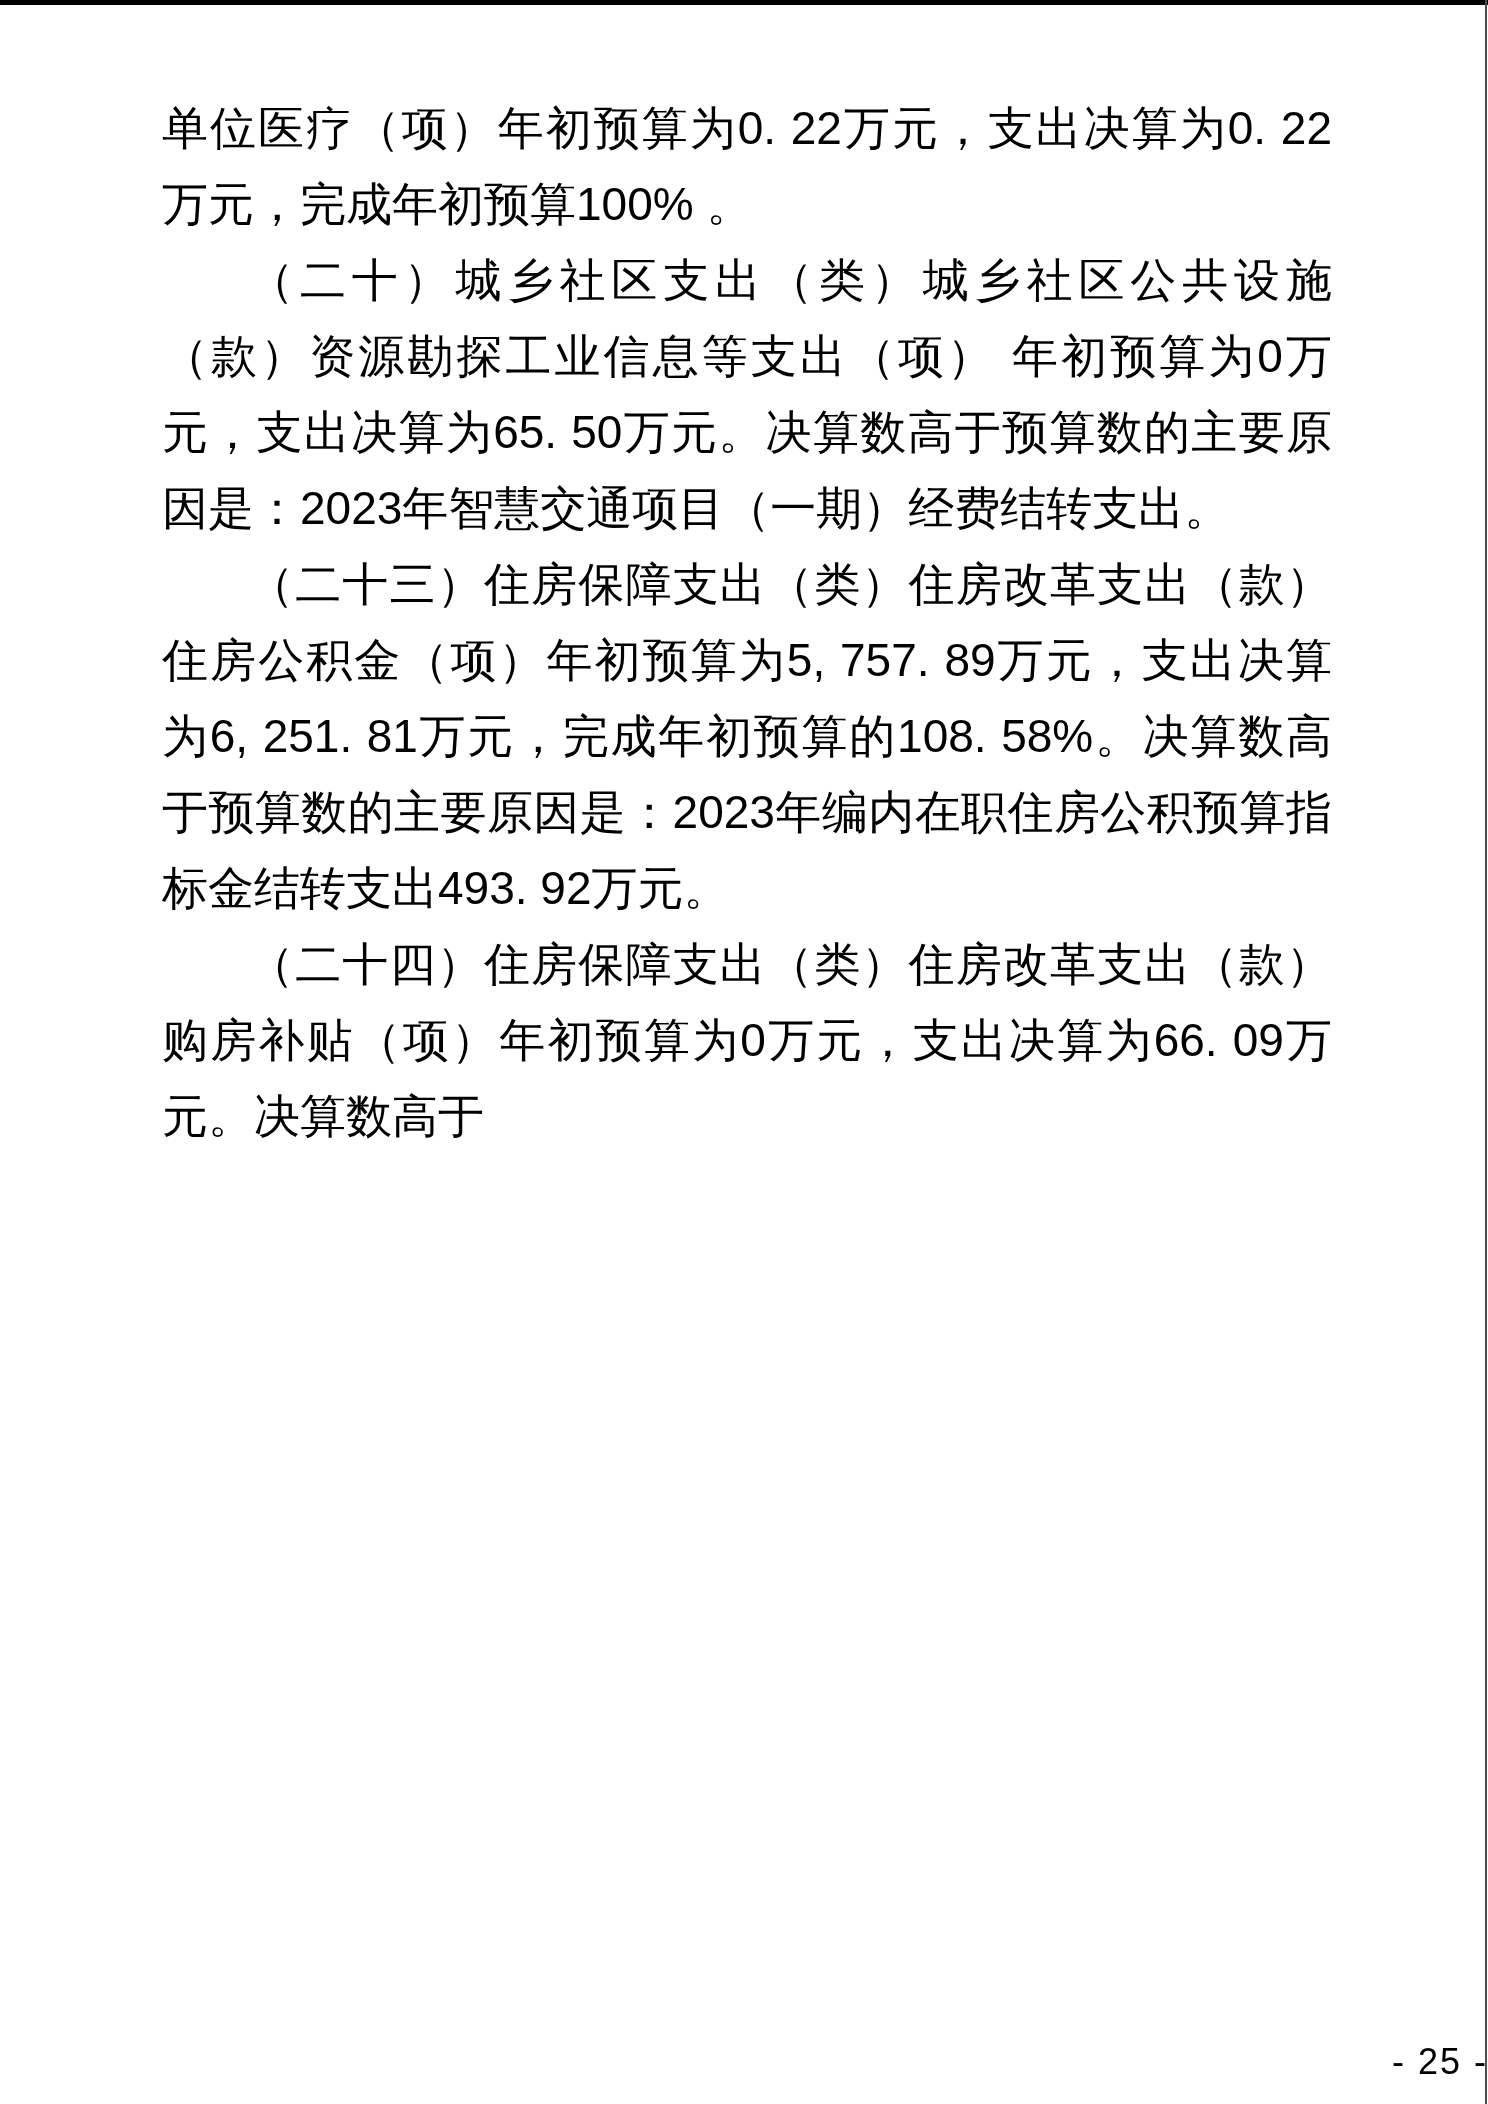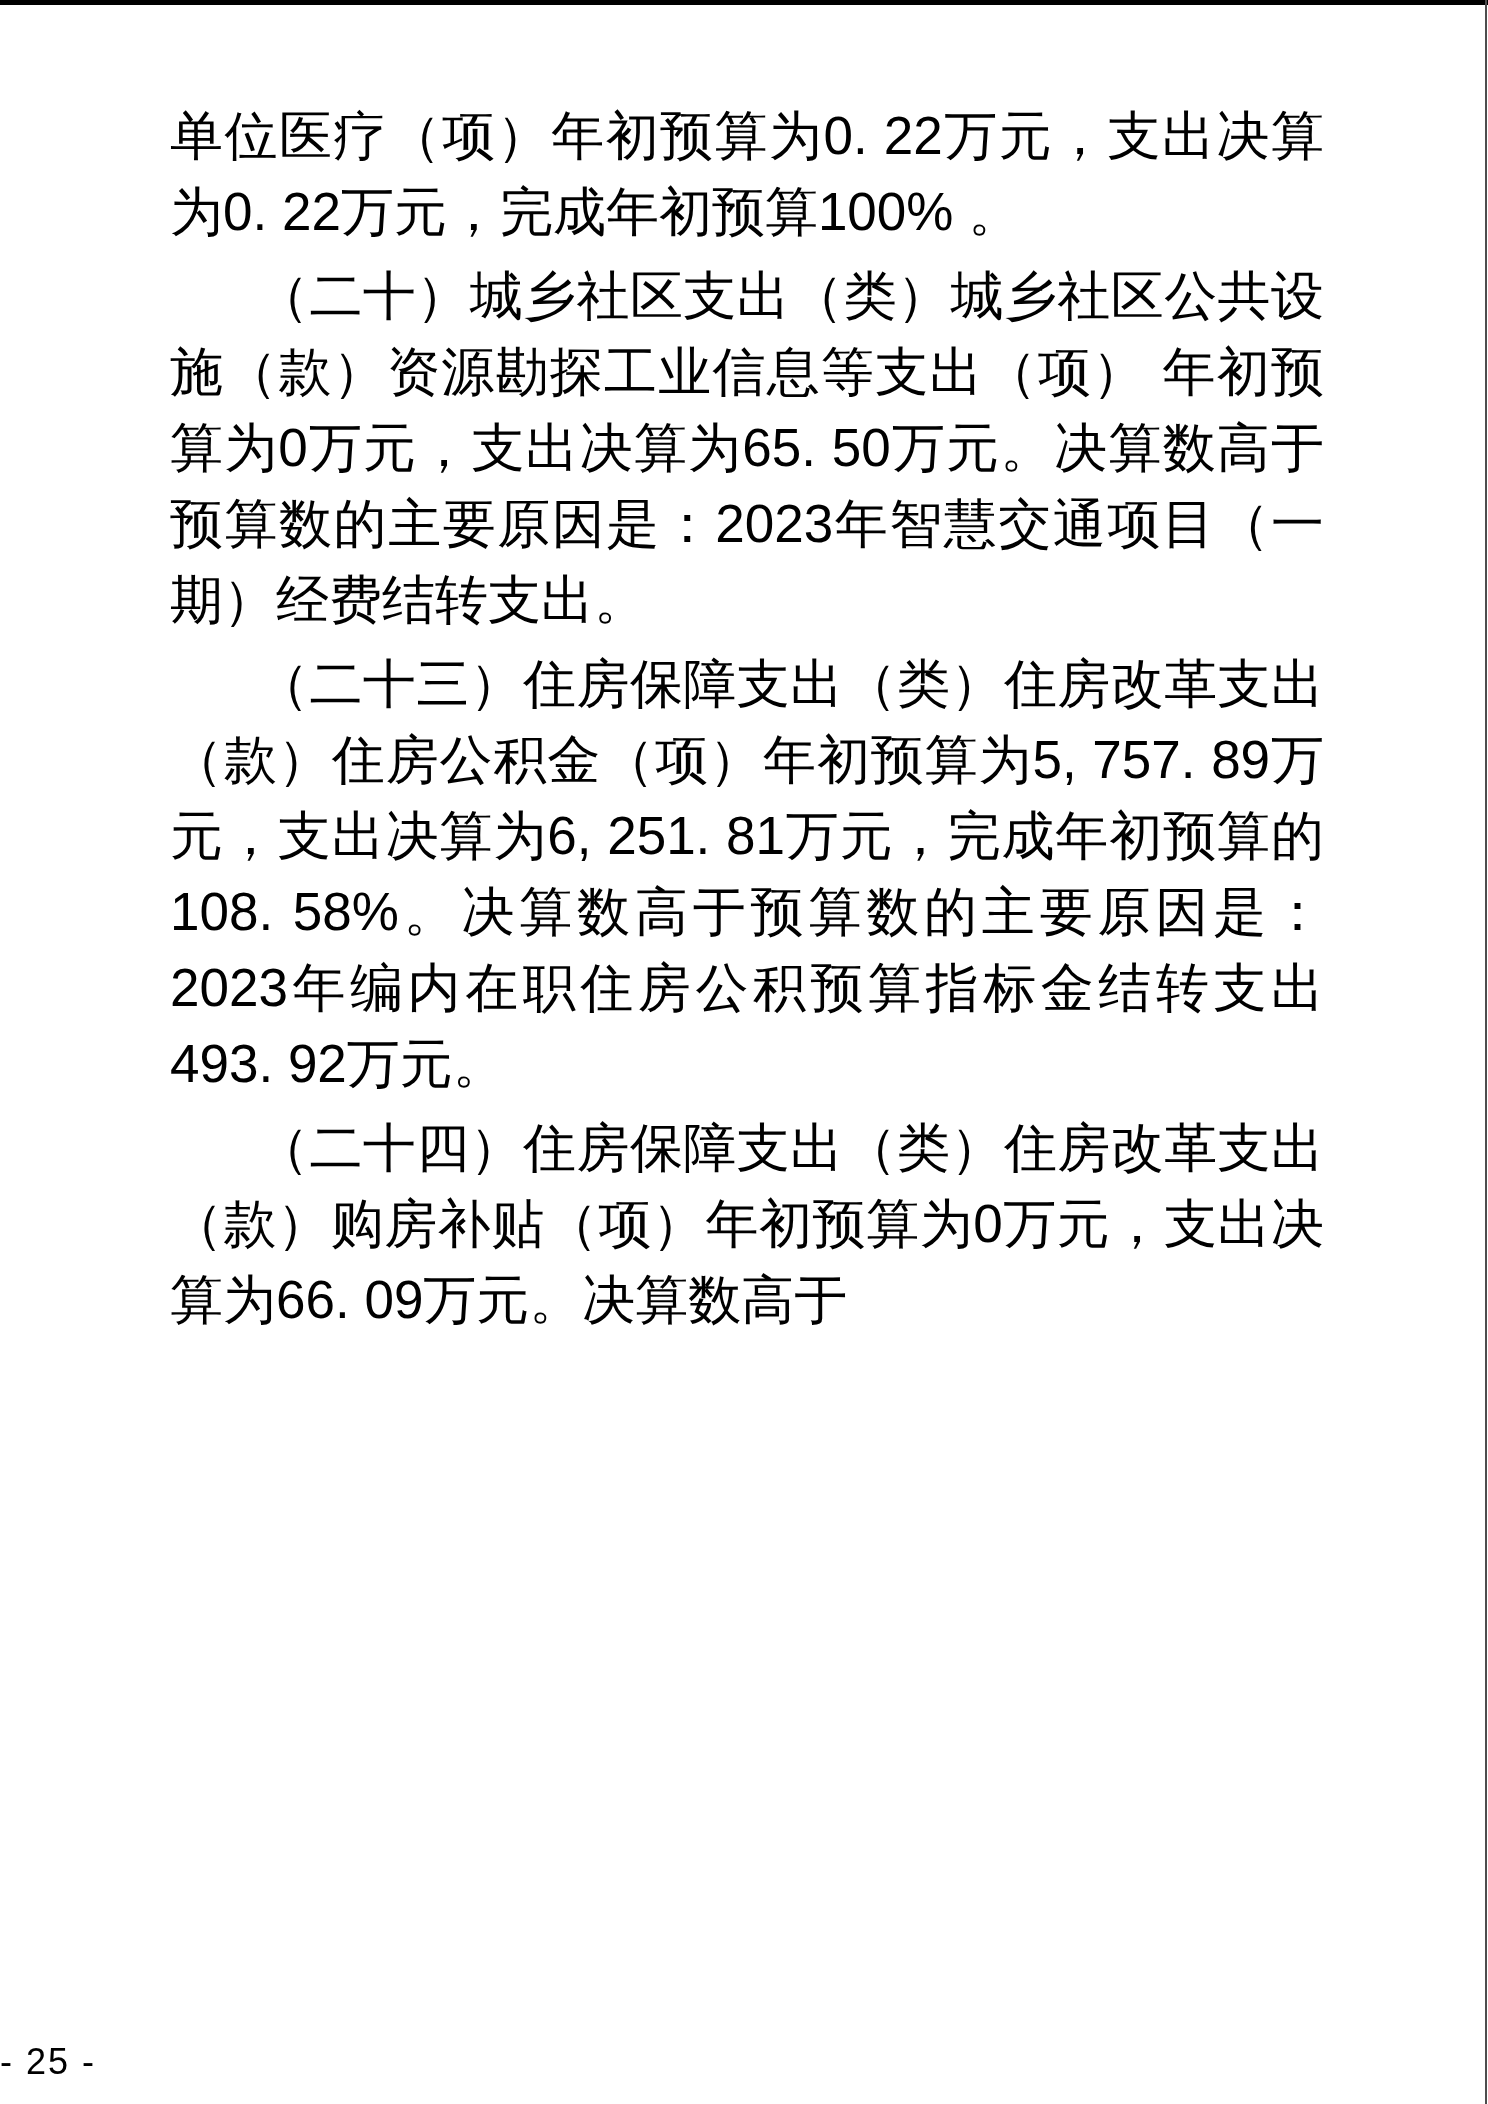--- a/index.html
+++ b/index.html
@@ -31,8 +31,8 @@
     width: 1170px;
   }
   .para {
-    margin: 8px;
-    font-size: 53px;
+    margin: 0;
+    font-size: 46px;
     line-height: 76px;
     text-align: justify;
     text-justify: inter-ideograph;

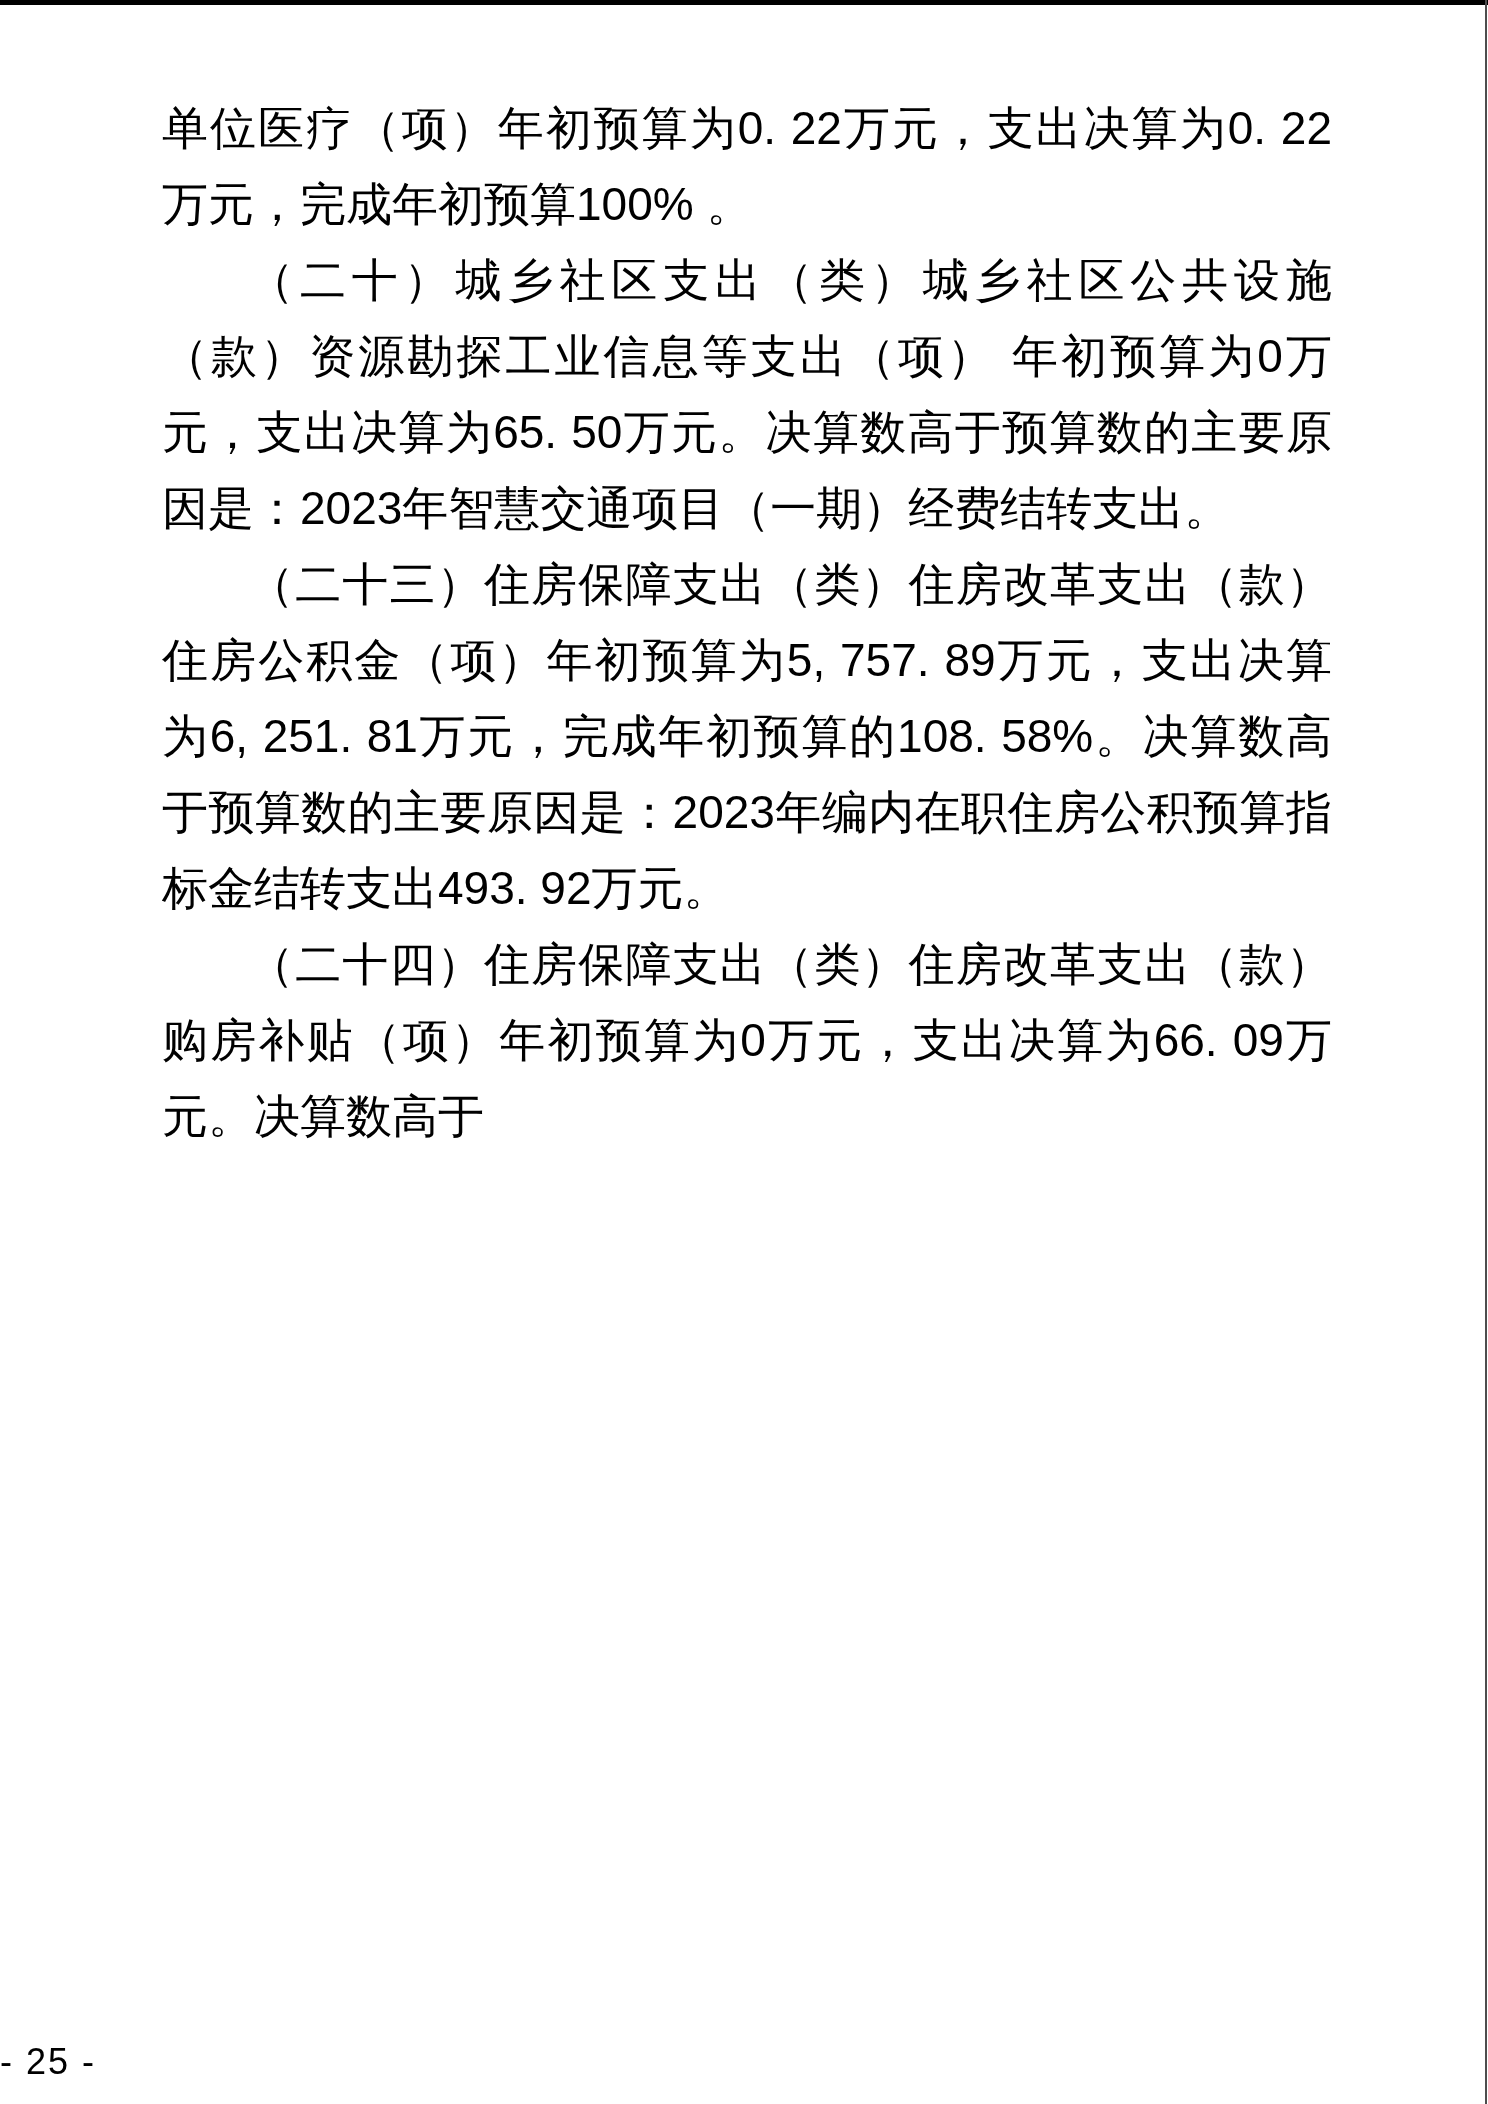--- a/index.html
+++ b/index.html
@@ -44,7 +44,7 @@
     top: 2040px;
     left: 0;
     width: 1488px;
-    text-align: left;
+    text-align: right;
   }
   .page-number {
     font-size: 36px;

